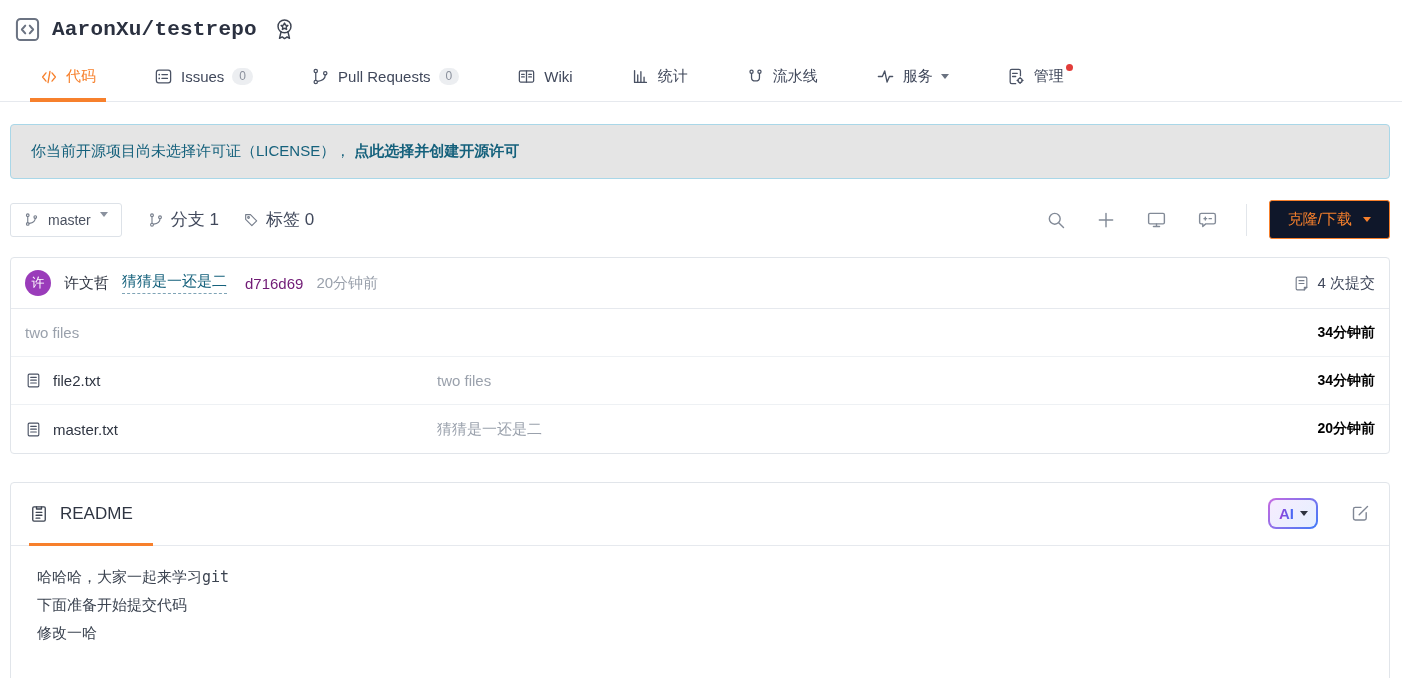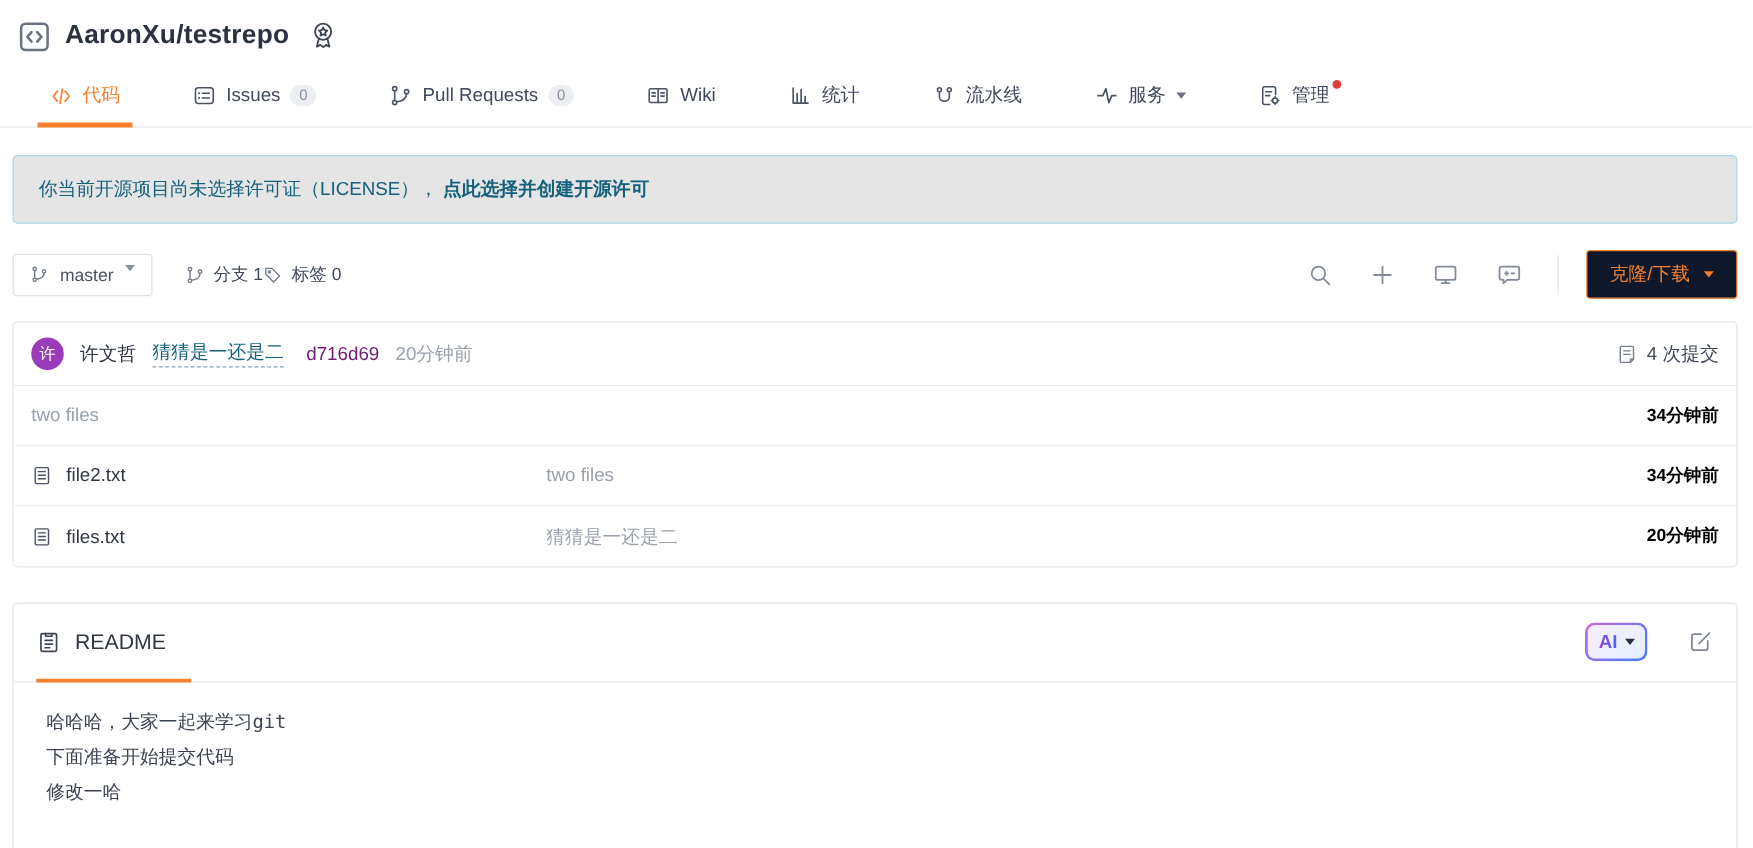--- a/index.html
+++ b/index.html
@@ -13,7 +13,7 @@
   svg { display: block; }
 
   
-  .header { display: flex; align-items: flex-start; gap: 11px; padding: 16px 0 10px 14px; }
+  .header { display: flex; align-items: center; gap: 11px; padding: 16px 0 10px 14px; font-family: Liberation Mono, monospace; }
   .repo-icon { color: #6b7382; }
   .repo-title { font-size: 21px; font-weight: bold; color: #2b3140; letter-spacing: .2px; }
   .medal { color: #3d4452; margin-left: 4px; }

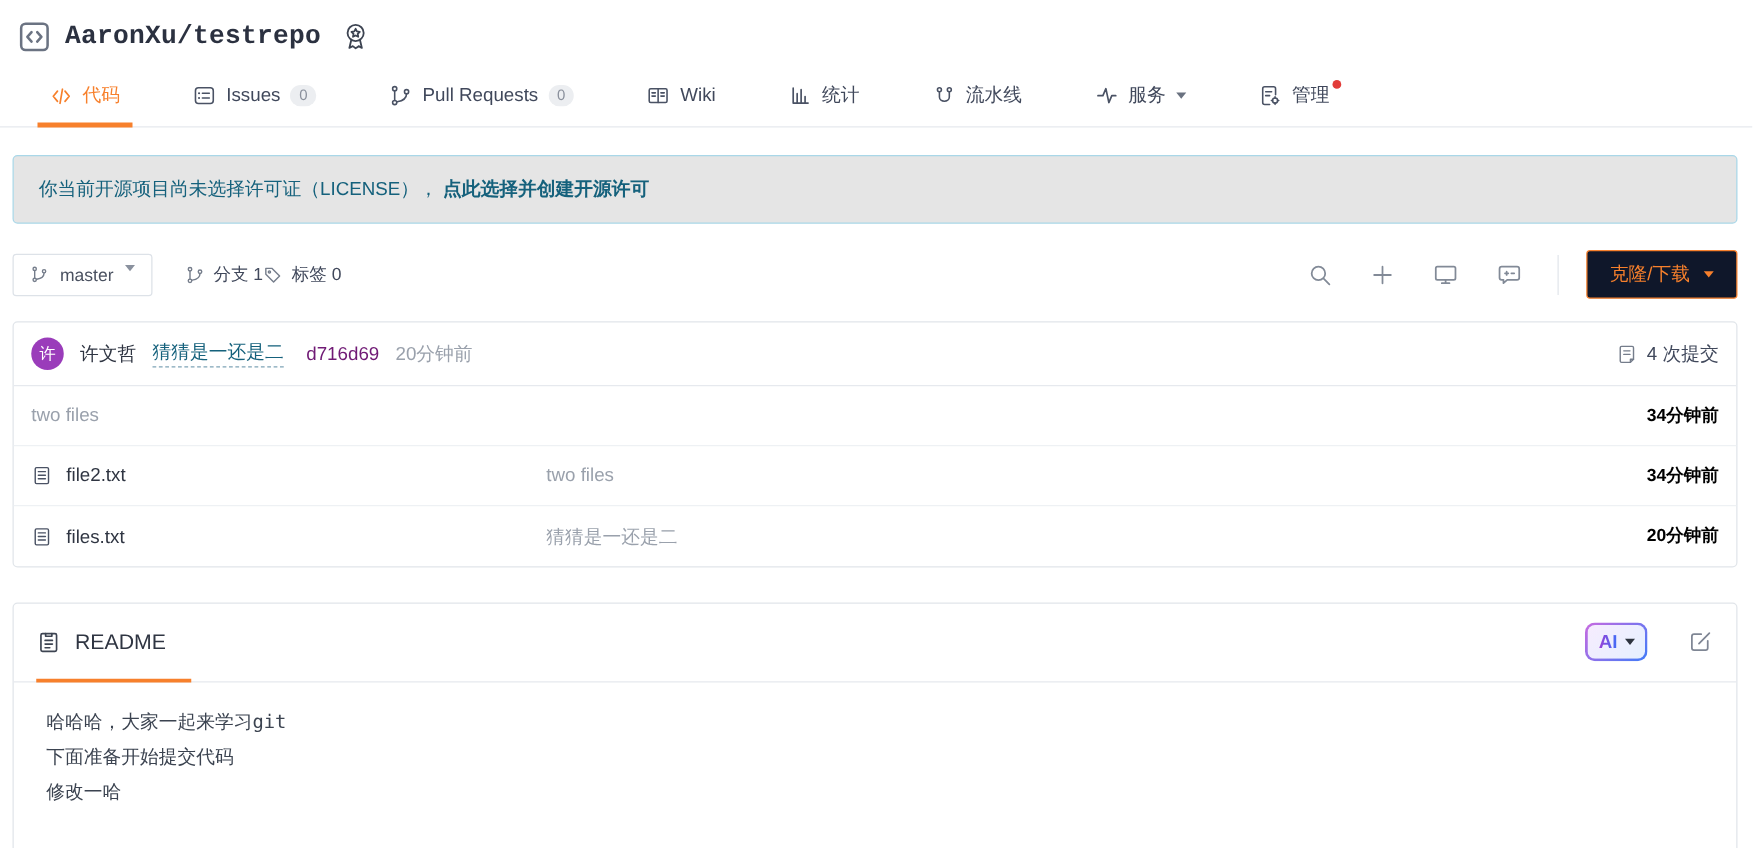--- a/index.html
+++ b/index.html
@@ -45,7 +45,7 @@
                    border-radius: 3px; background: #fff; padding: 8px 13px; font-size: 14px;
                    color: #4a5160; cursor: pointer; }
   .branch-select .caret { border-top-color: #8a919e; }
-  .branch-stats { display: flex; align-items: center; margin-left: 26px; font-size: 14px; }
+  .branch-stats { display: flex; align-items: center; gap: 24px; margin-left: 26px; font-size: 17px; }
   .stat-item { display: flex; align-items: center; gap: 7px; cursor: pointer; color: #40485b; }
   .stat-item .s-icon { color: #757d8b; }
   .toolbar-right { margin-left: auto; display: flex; align-items: center; }

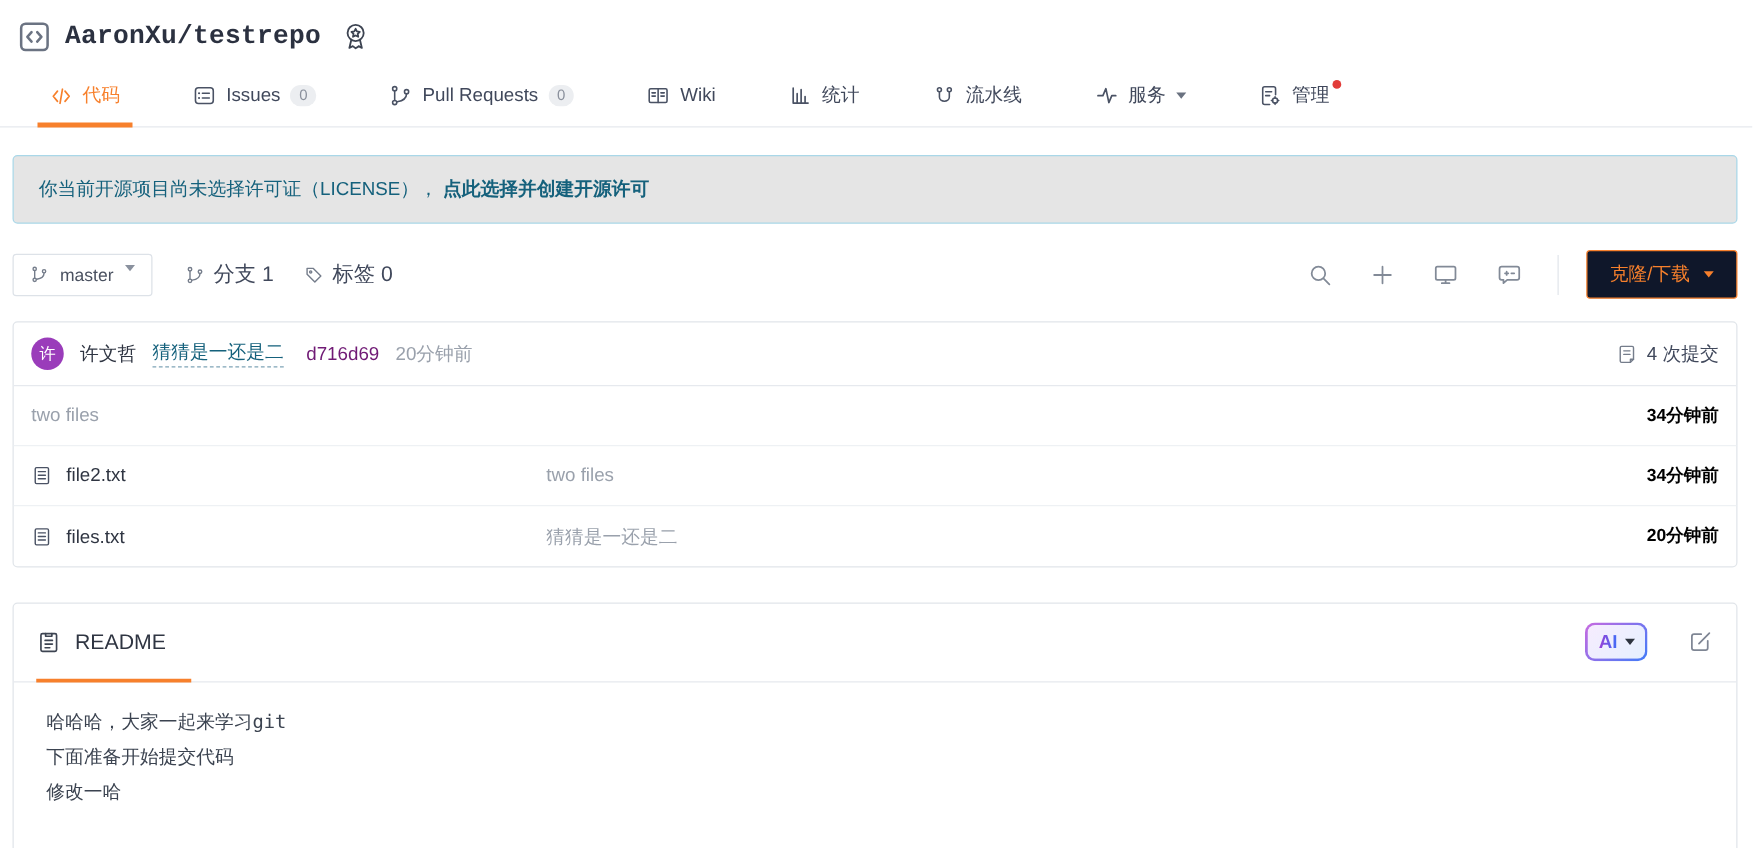--- a/index.html
+++ b/index.html
@@ -329,7 +329,7 @@
           <path d="M8 7.5 h8 M8 11.5 h8 M8 15.5 h8"></path>
         </svg>
       </span>
-      <span>files.txt</span>
+      <span>master.txt</span>
     </span>
     <span class="file-msg">猜猜是一还是二</span>
     <span class="file-time">20分钟前</span>

